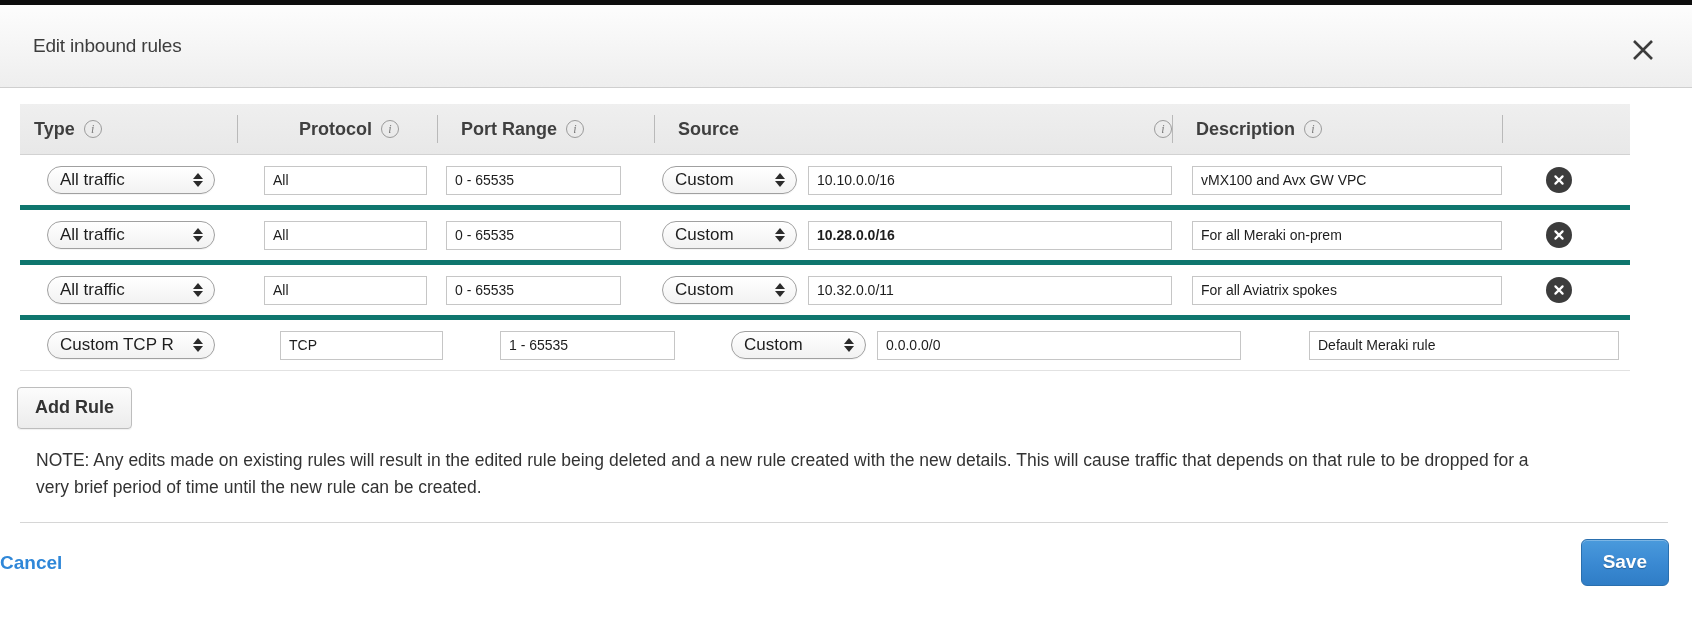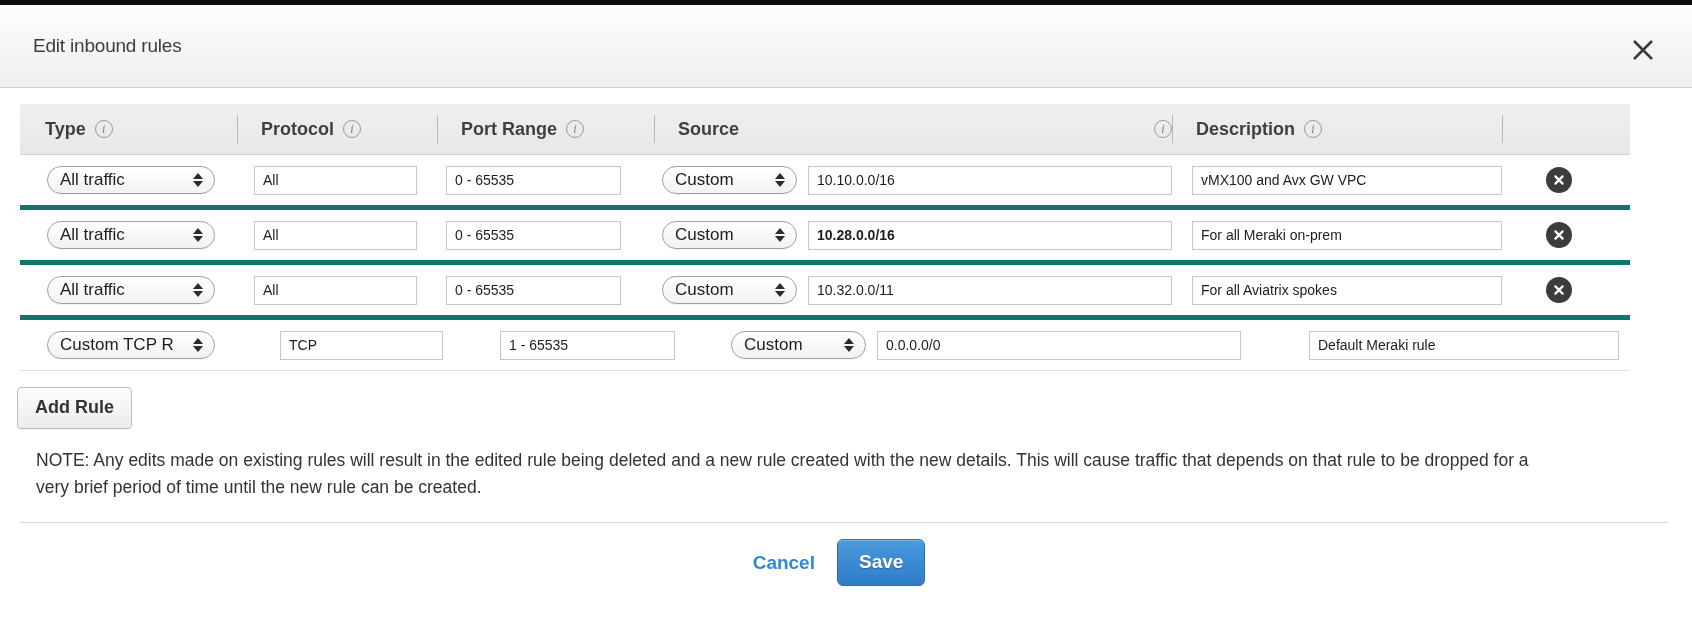--- a/index.html
+++ b/index.html
@@ -95,7 +95,7 @@
     width: 1px;
     background: #b9b9b9;
   }
-  .th.first { padding-left: 25px; }
+  .th.first { padding-left: 14px; }
 
   .info-icon {
     display: inline-flex;

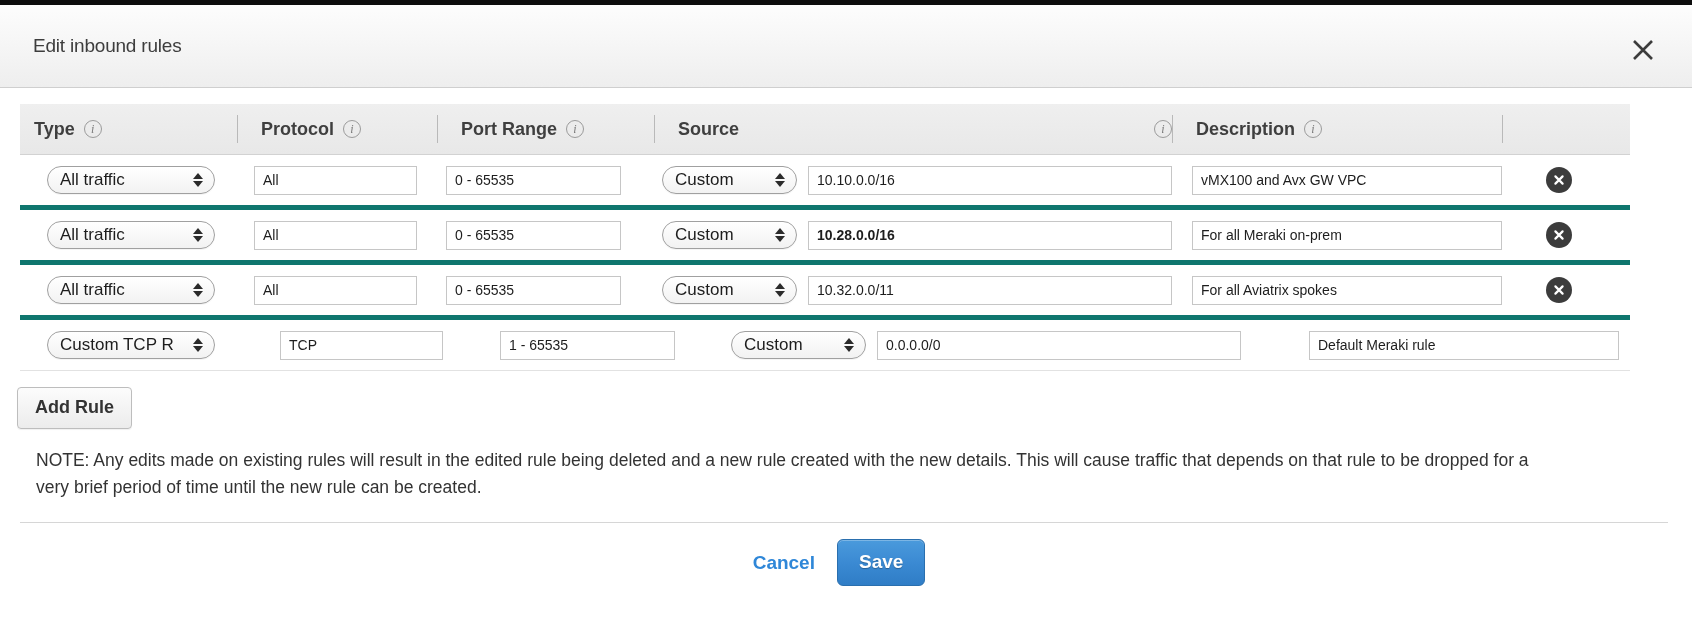--- a/index.html
+++ b/index.html
@@ -118,7 +118,7 @@
 
   
   .c-type   { width: 217px; }
-  .c-proto  { width: 200px; }
+  .c-proto  { width: 200px; justify-content: center; }
   .c-port   { width: 217px; }
   .c-source { width: 518px; justify-content: space-between; }
   .c-desc   { width: 330px; }

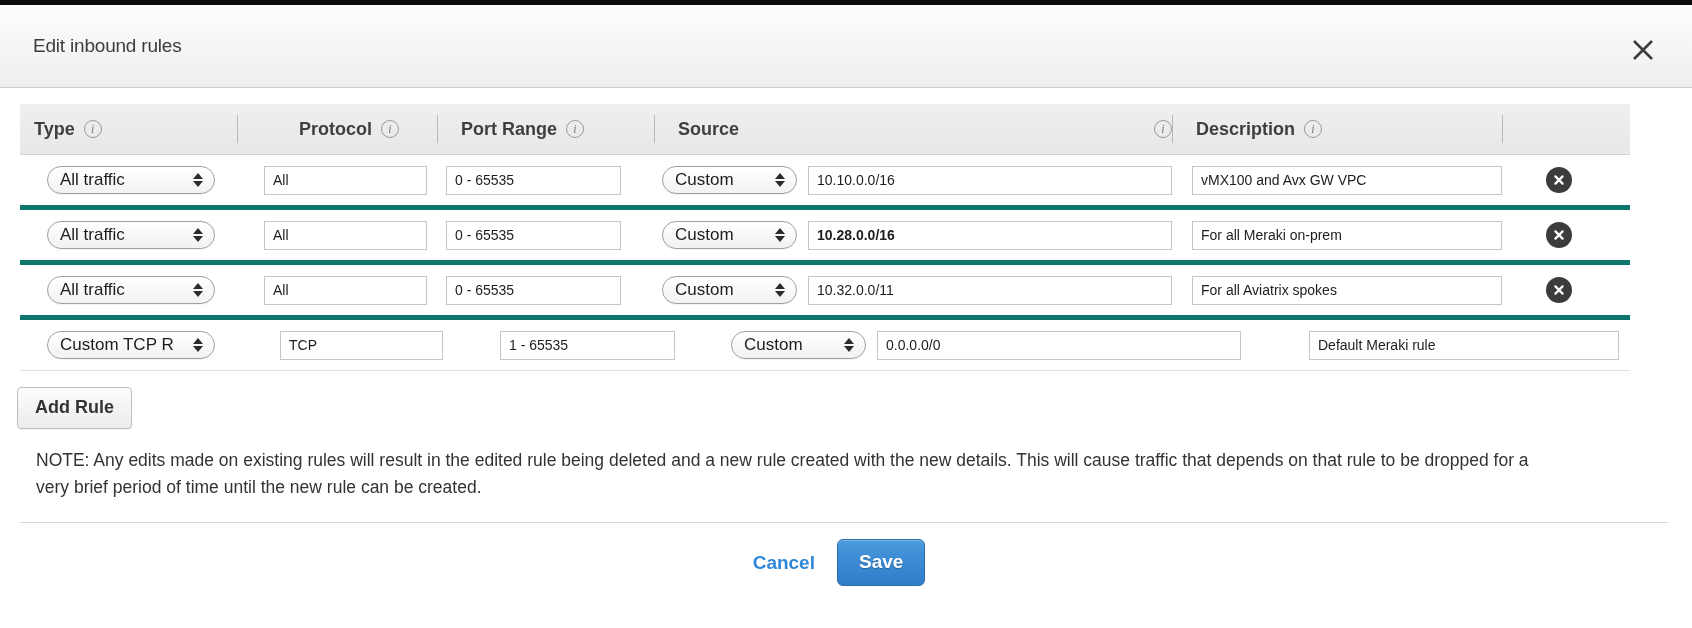--- a/index.html
+++ b/index.html
@@ -261,9 +261,9 @@
   
   .footer {
     margin-top: 16px;
-    padding-right: 14px;
-    display: flex;
-    justify-content: center;
+    padding-right: 23px;
+    display: flex;
+    justify-content: space-between;
     align-items: center;
     gap: 22px;
   }

